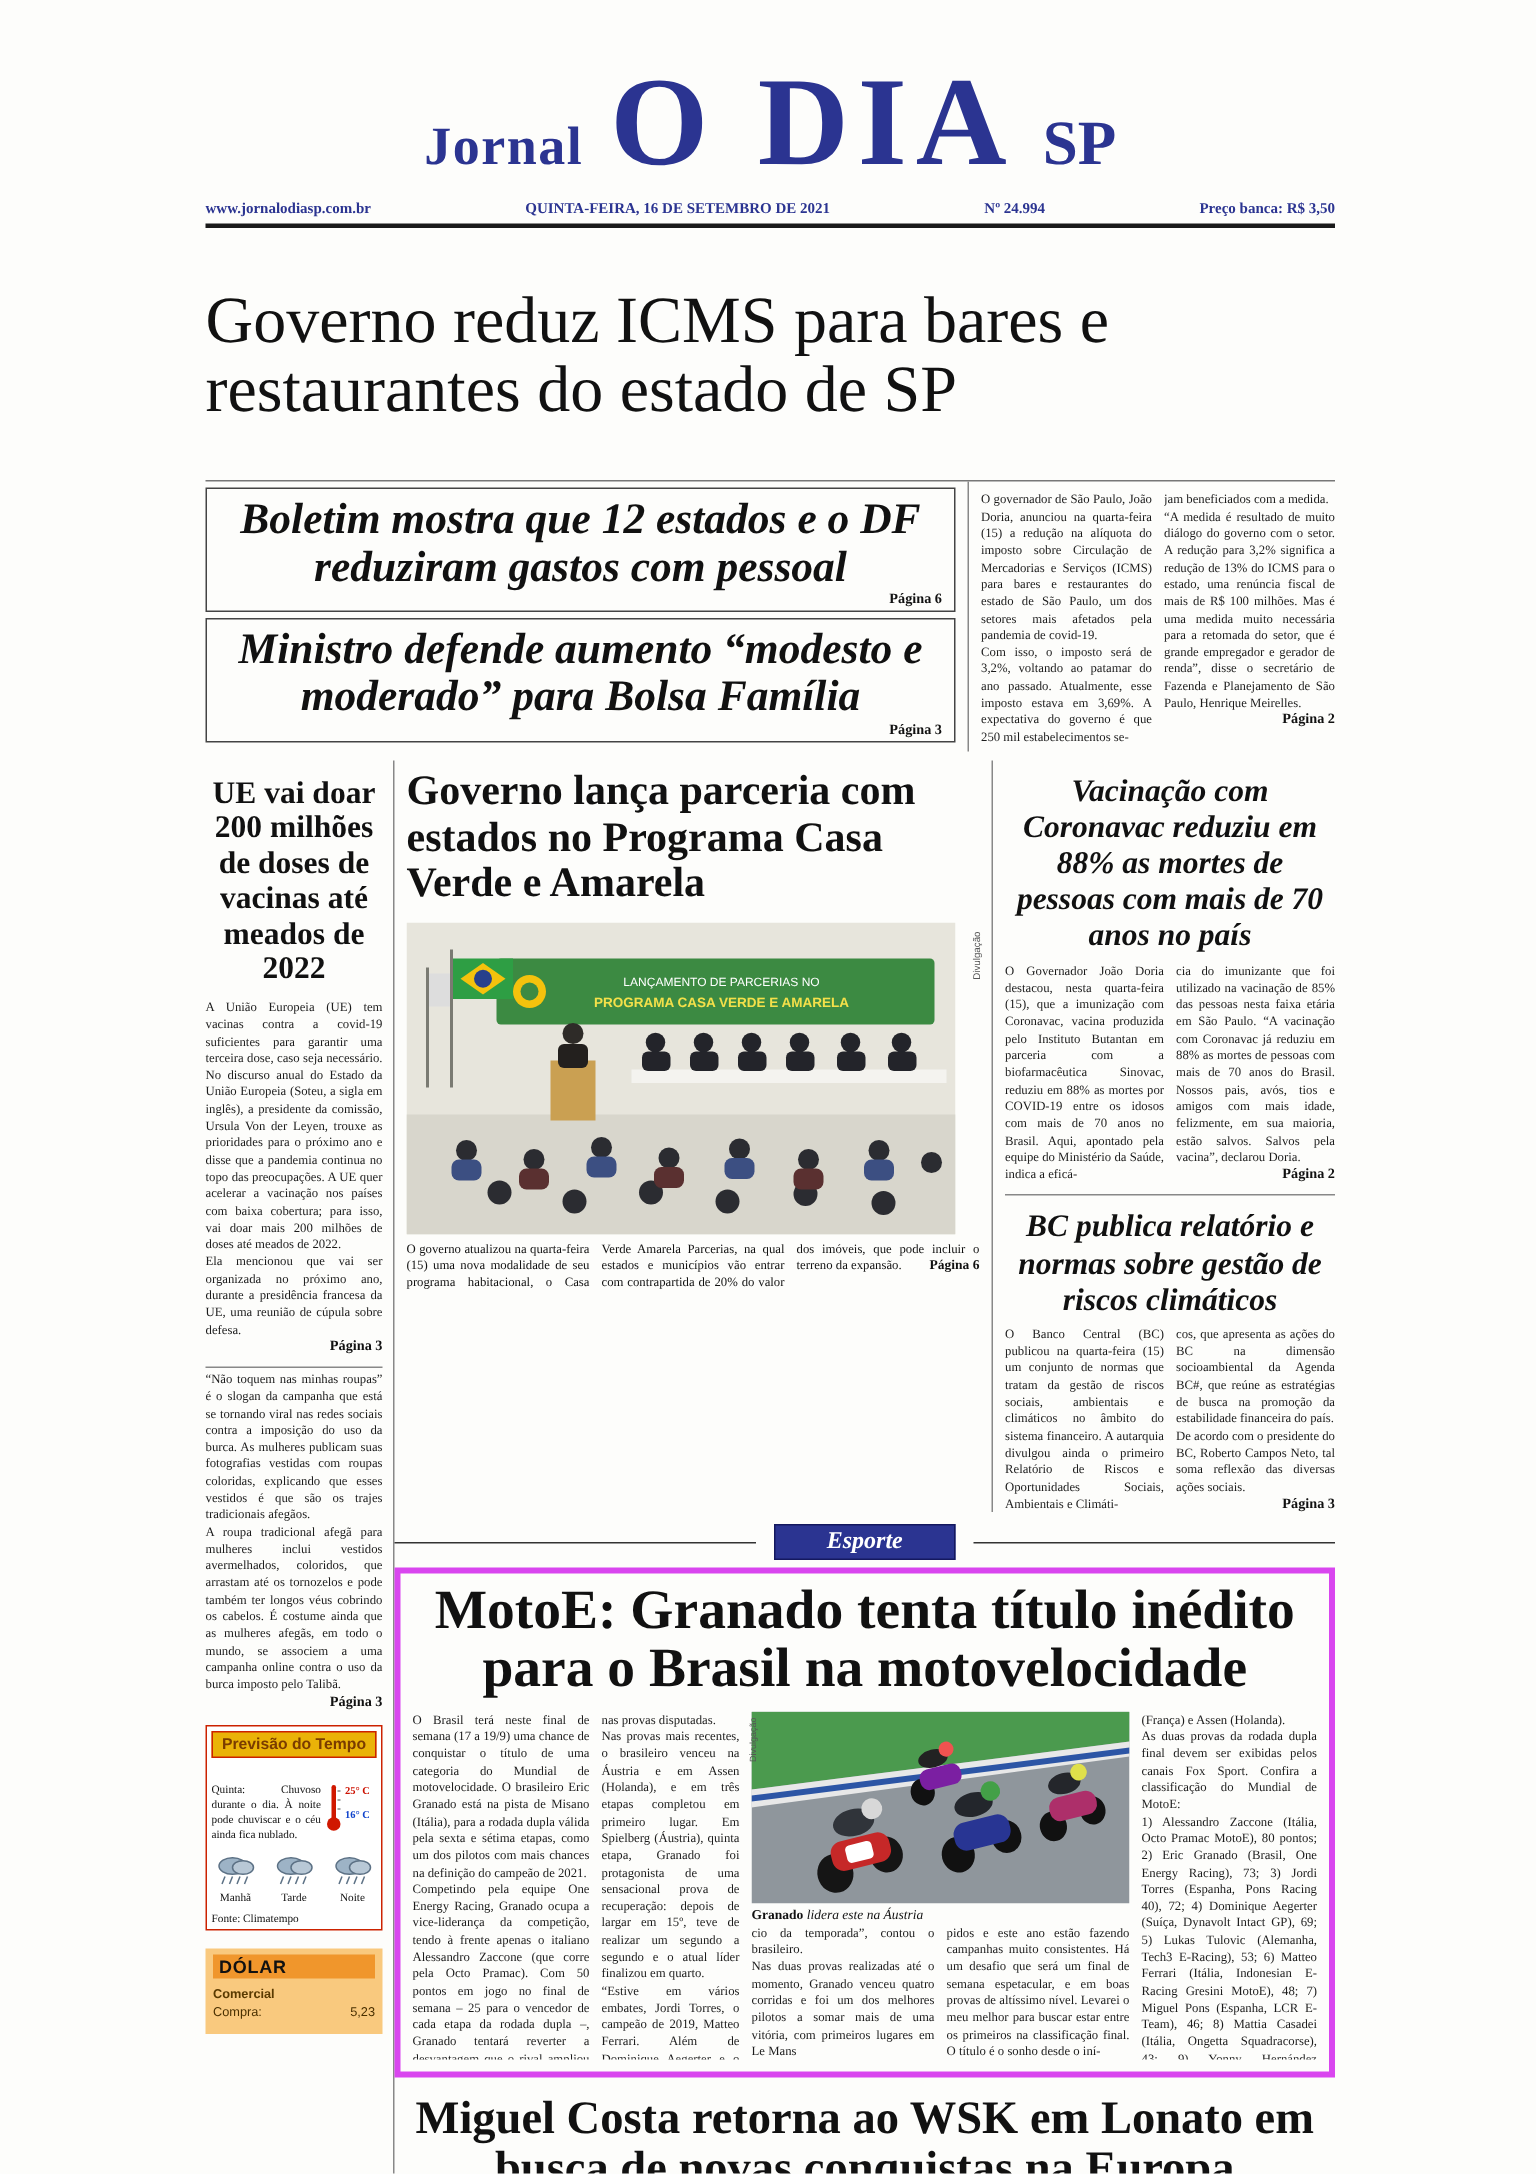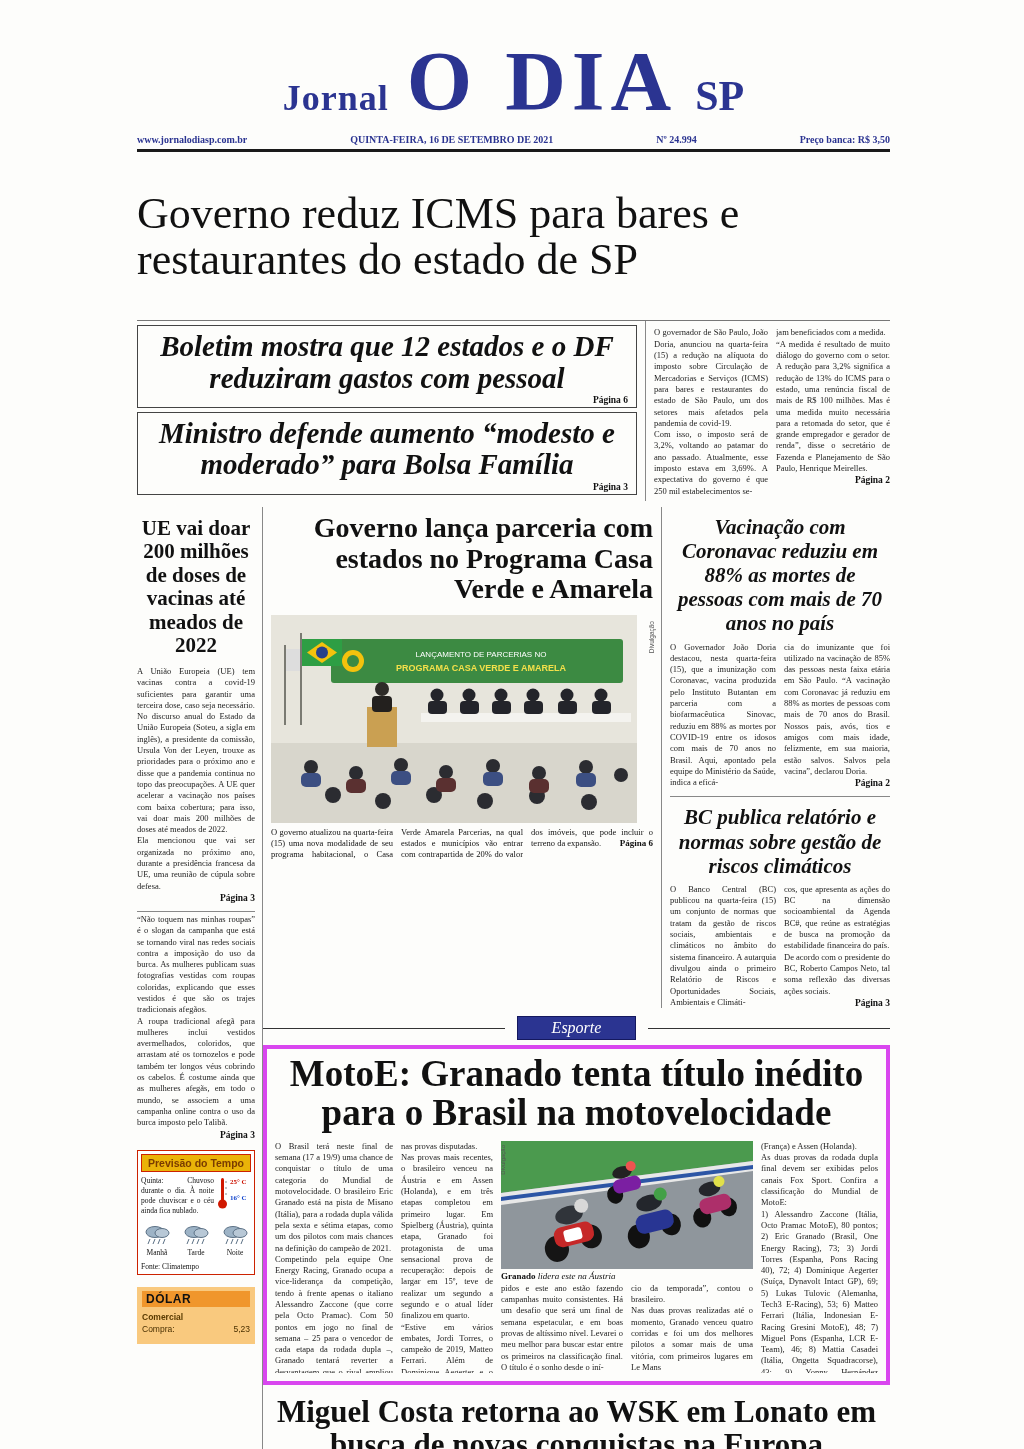--- a/index.html
+++ b/index.html
@@ -42,7 +42,7 @@
   .two-col>div{flex:1;overflow:hidden;}
   .rule{border-top:1px solid #888;margin:8px 0 2px;}
 
-  .mid-head{font-size:28px;font-weight:bold;text-align:right;line-height:1.1;margin:6px 0 10px;}
+  .mid-head{font-size:28px;font-weight:bold;text-align:left;line-height:1.1;margin:6px 0 10px;}
   .photo-frame{position:relative;}
   .photo-credit-v{position:absolute;top:6px;right:-2px;writing-mode:vertical-rl;transform:rotate(180deg);
                   font-size:6.5px;color:#555;font-family:"Liberation Sans",sans-serif;}

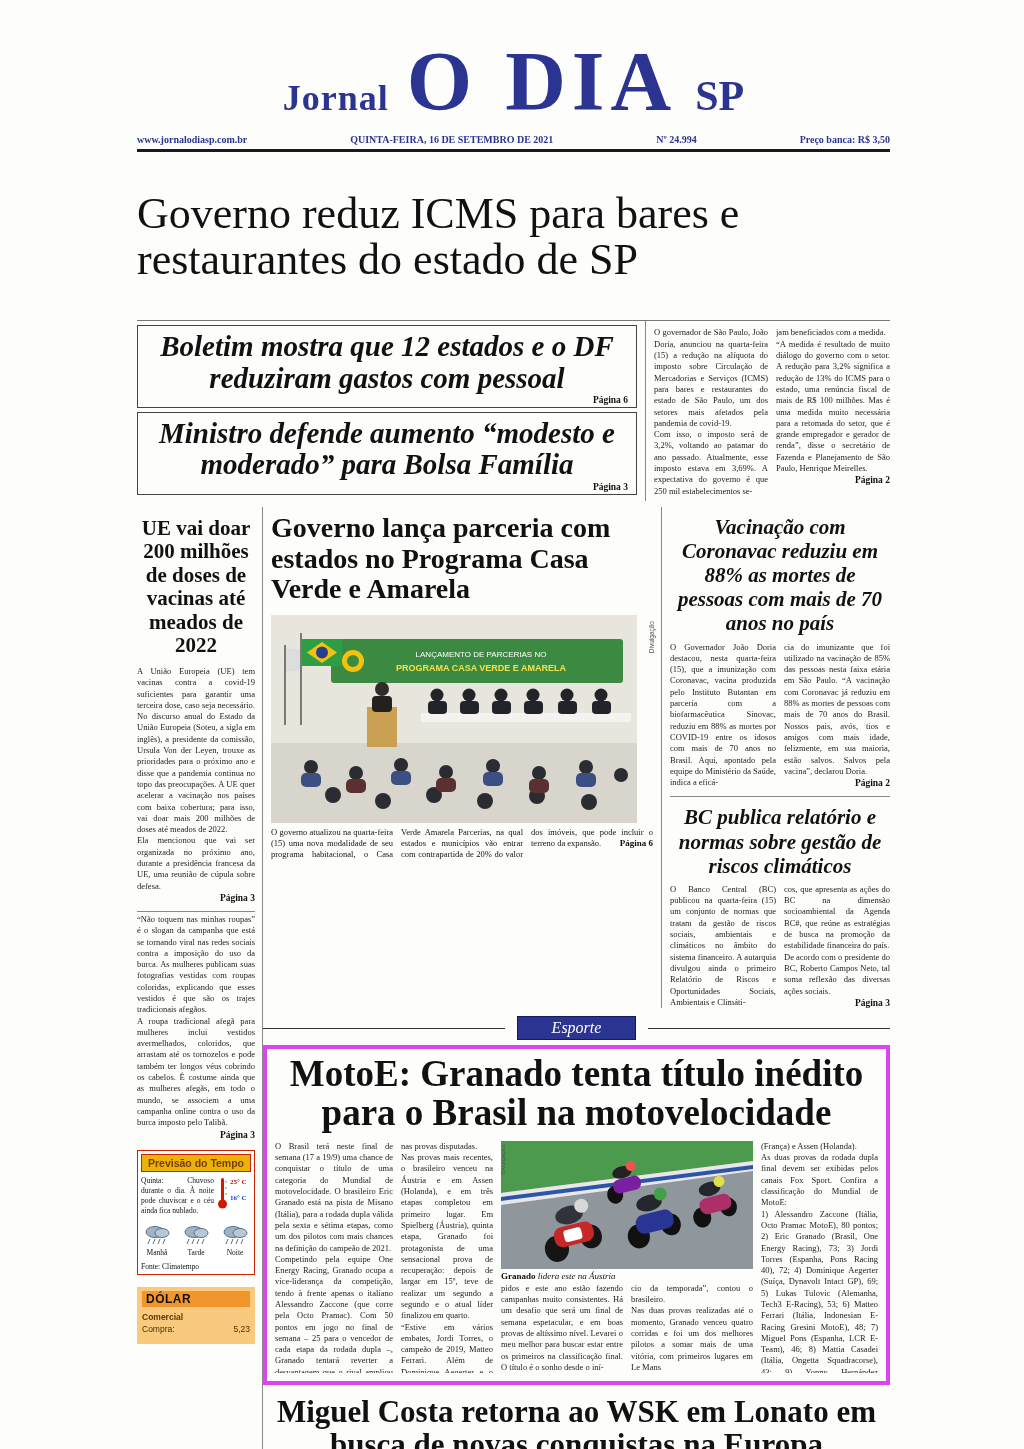--- a/index.html
+++ b/index.html
@@ -70,7 +70,7 @@
   
   .esporte-bar{display:flex;align-items:center;margin-top:8px;}
   .esporte-bar .line{flex:1;border-top:1.5px solid #333;}
-  .esporte-badge{background:#2b3491;border:1px solid #14185e;color:#fff;font-weight:normal;font-style:italic;
+  .esporte-badge{background:#2b3491;border:1px solid #14185e;color:#fff;font-weight:bold;font-style:italic;
                  font-size:16px;padding:2px 34px;margin:0 12px;}
   .motoe-box{border:4px solid #d946ef;margin-top:5px;padding:4px 8px 8px;}
   .motoe-head{font-size:37px;font-weight:bold;text-align:center;line-height:1.05;margin:2px 0 8px;}

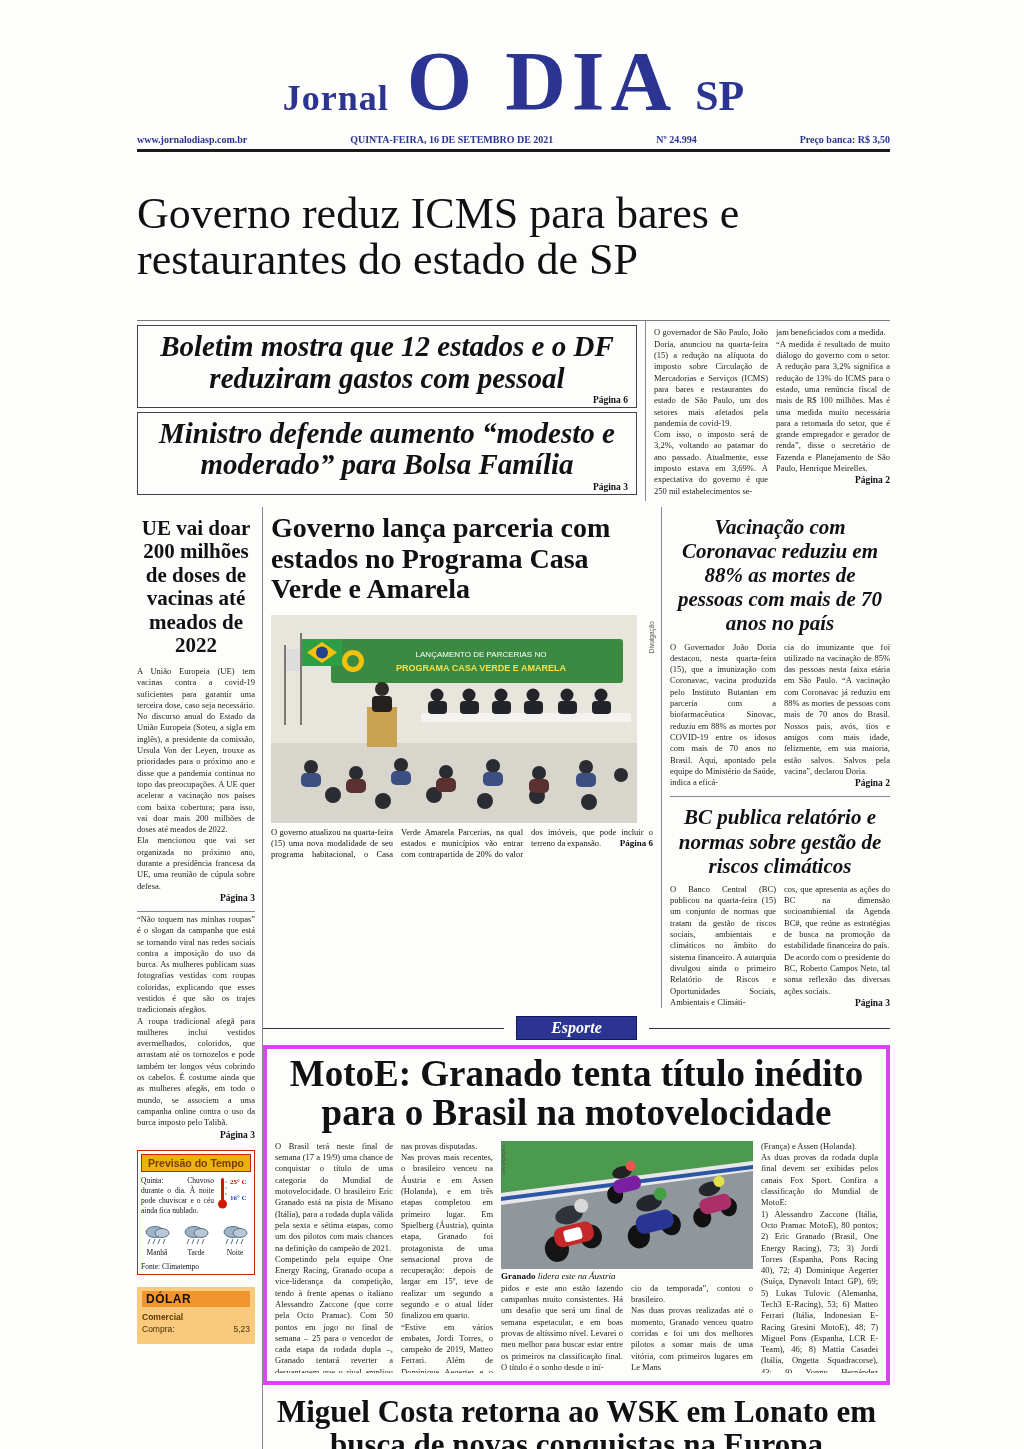--- a/index.html
+++ b/index.html
@@ -52,7 +52,7 @@
   .weather-box{border:1.5px solid #cc2200;margin-top:10px;padding:3px;background:#fff;}
   .weather-title{background:#eab308;border:1.5px solid #cc2200;text-align:center;
                  font-family:"Liberation Sans",sans-serif;font-weight:bold;font-size:10.5px;color:#7a3c00;padding:2px 0;}
-  .weather-body{display:flex;gap:3px;margin-top:4px;}
+  .weather-body{display:flex;gap:3px;margin-top:16px;}
   .weather-text{flex:1;font-size:7.5px;line-height:1.35;text-align:justify;}
   .thermo-wrap{width:34px;display:flex;gap:2px;align-items:flex-start;}
   .temps{display:flex;flex-direction:column;font-size:7px;font-weight:bold;gap:8px;margin-top:2px;}

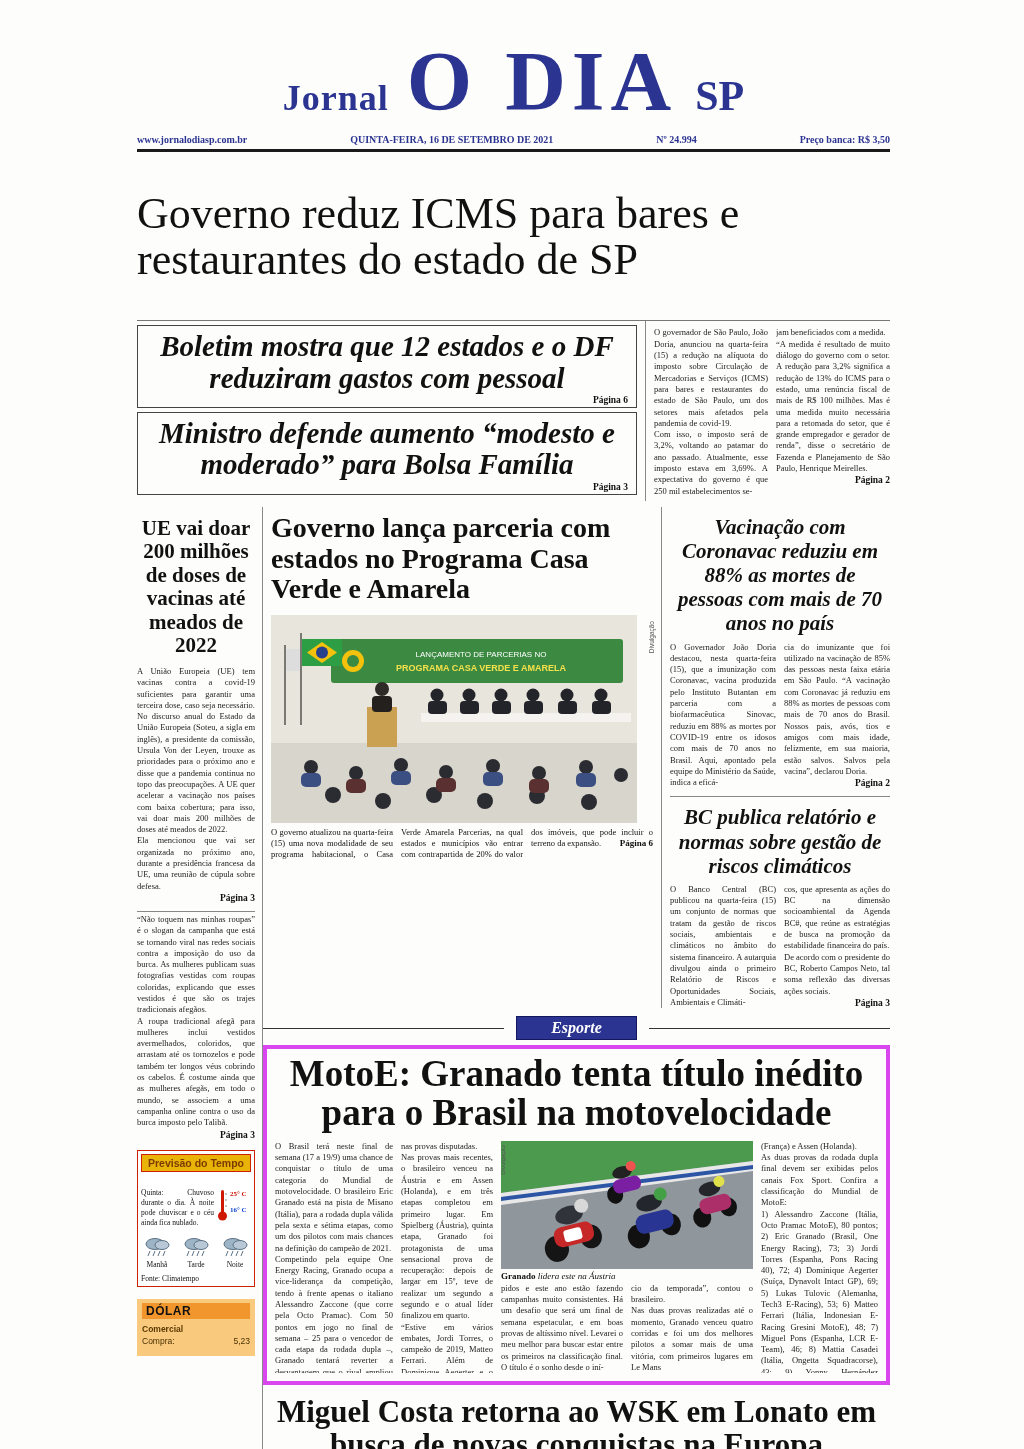--- a/index.html
+++ b/index.html
@@ -376,9 +376,9 @@
               <i>lidera este na Áustria</i>
             </div>
             <div class="photo-sub">
-              <div class="body-text">pidos e este ano estão fazendo campanhas muito consistentes. Há um desafio que será um final de semana espetacular, e em boas provas de altíssimo nível. Levarei o meu melhor para buscar estar entre os primeiros na classificação final. O título é o sonho desde o iní-</div>
               <div class="body-text">cio da temporada”, contou o brasileiro.
 Nas duas provas realizadas até o momento, Granado venceu quatro corridas e foi um dos melhores pilotos a somar mais de uma vitória, com primeiros lugares em Le Mans</div>
+              <div class="body-text">pidos e este ano estão fazendo campanhas muito consistentes. Há um desafio que será um final de semana espetacular, e em boas provas de altíssimo nível. Levarei o meu melhor para buscar estar entre os primeiros na classificação final. O título é o sonho desde o iní-</div>
             </div>
           </div>
           <div class="mc4 body-text">(França) e Assen (Holanda).

